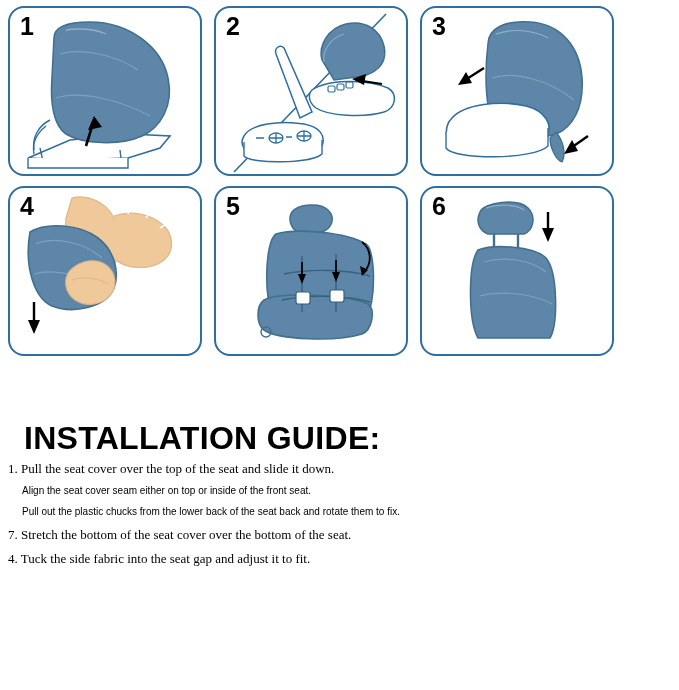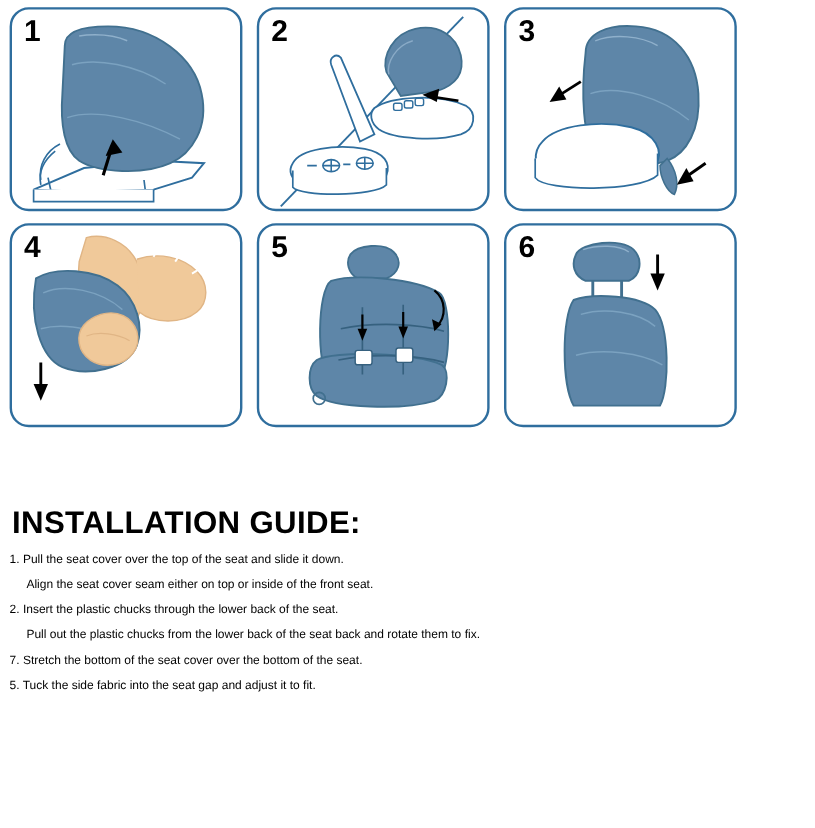--- a/index.html
+++ b/index.html
@@ -58,9 +58,9 @@
   }
   .guide-title {
     position: absolute;
-    left: 10px;
+    left: 24px;
     top: 420px;
-    font-size: 26px;
+    font-size: 32px;
     font-weight: bold;
     letter-spacing: 0.3px;
     font-family: "Liberation Sans", sans-serif;

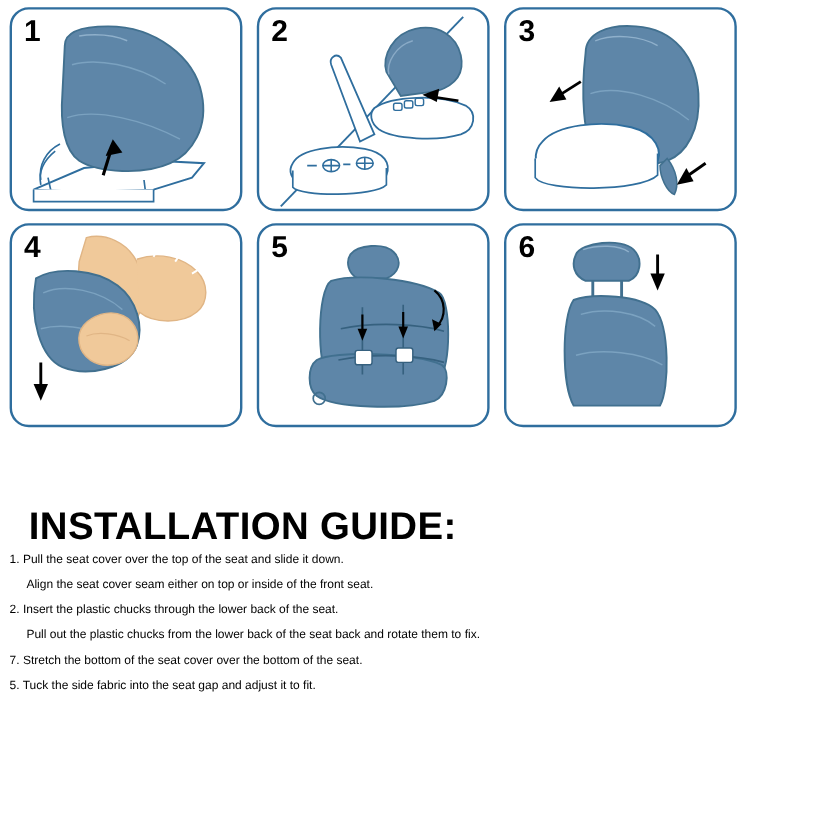--- a/index.html
+++ b/index.html
@@ -72,10 +72,11 @@
     width: 660px;
   }
   .step-line {
-    font-size: 10px;
+    font-size: 13px;
     line-height: 1.0;
     margin-bottom: 11px;
     white-space: nowrap;
+    font-family: Liberation Serif, serif;
   }
   .step-sub {
     font-size: 10px;

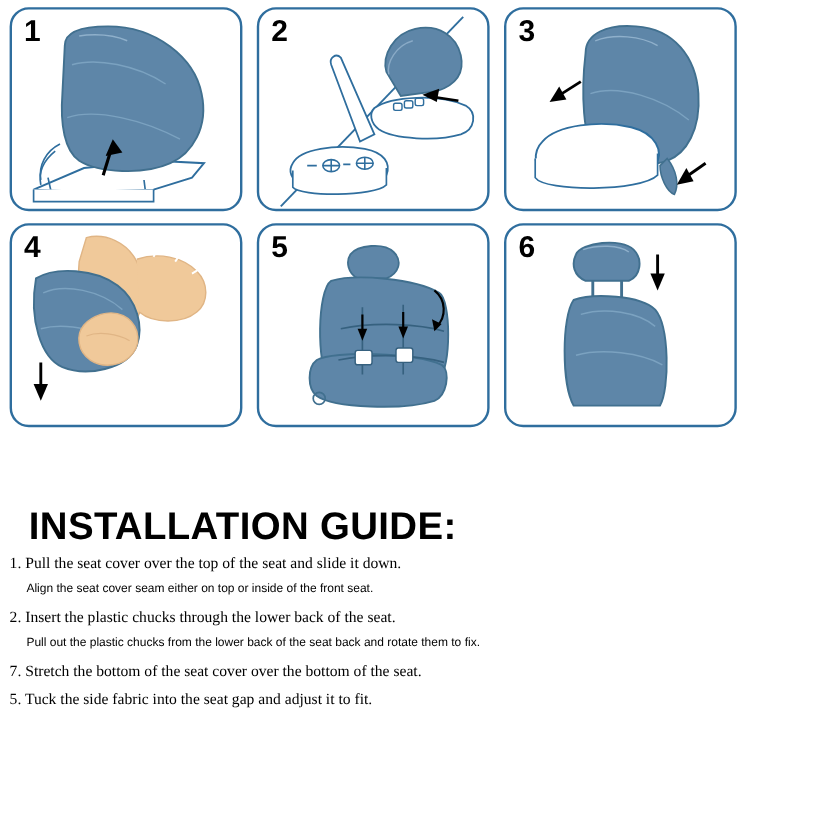--- a/index.html
+++ b/index.html
@@ -246,7 +246,6 @@
   <div class="steps">
     <div class="step-line">1. Pull the seat cover over the top of the seat and slide it down.</div>
     <div class="step-sub">Align the seat cover seam either on top or inside of the front seat.</div>
-    <div class="step-line">2. Insert the plastic chucks through the lower back of the seat.</div>
     <div class="step-sub">Pull out the plastic chucks from the lower back of the seat back and rotate them to fix.</div>
     <div class="step-line">7. Stretch the bottom of the seat cover over the bottom of the seat.</div>
     <div class="step-line">5. Tuck the side fabric into the seat gap and adjust it to fit.</div>

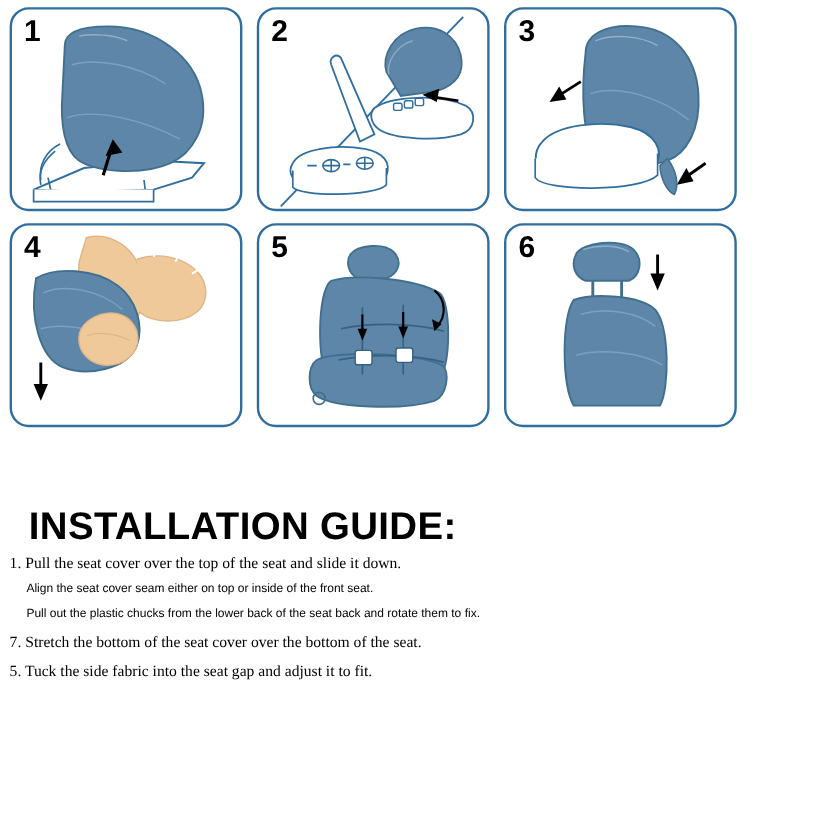--- a/index.html
+++ b/index.html
@@ -248,7 +248,7 @@
     <div class="step-sub">Align the seat cover seam either on top or inside of the front seat.</div>
     <div class="step-sub">Pull out the plastic chucks from the lower back of the seat back and rotate them to fix.</div>
     <div class="step-line">7. Stretch the bottom of the seat cover over the bottom of the seat.</div>
-    <div class="step-line">5. Tuck the side fabric into the seat gap and adjust it to fit.</div>
+    <div class="step-line">4. Tuck the side fabric into the seat gap and adjust it to fit.</div>
   </div>
 
 </div>

